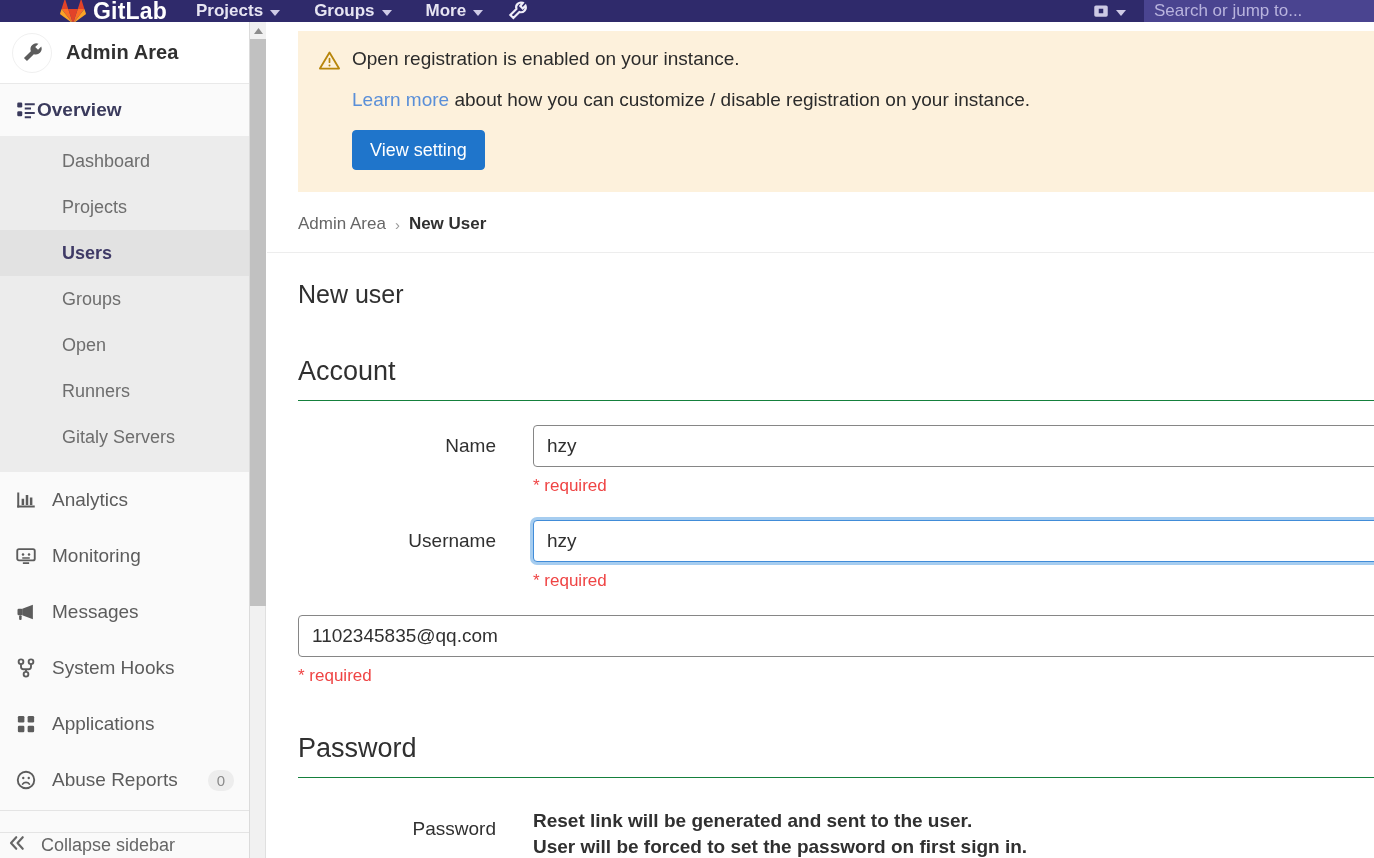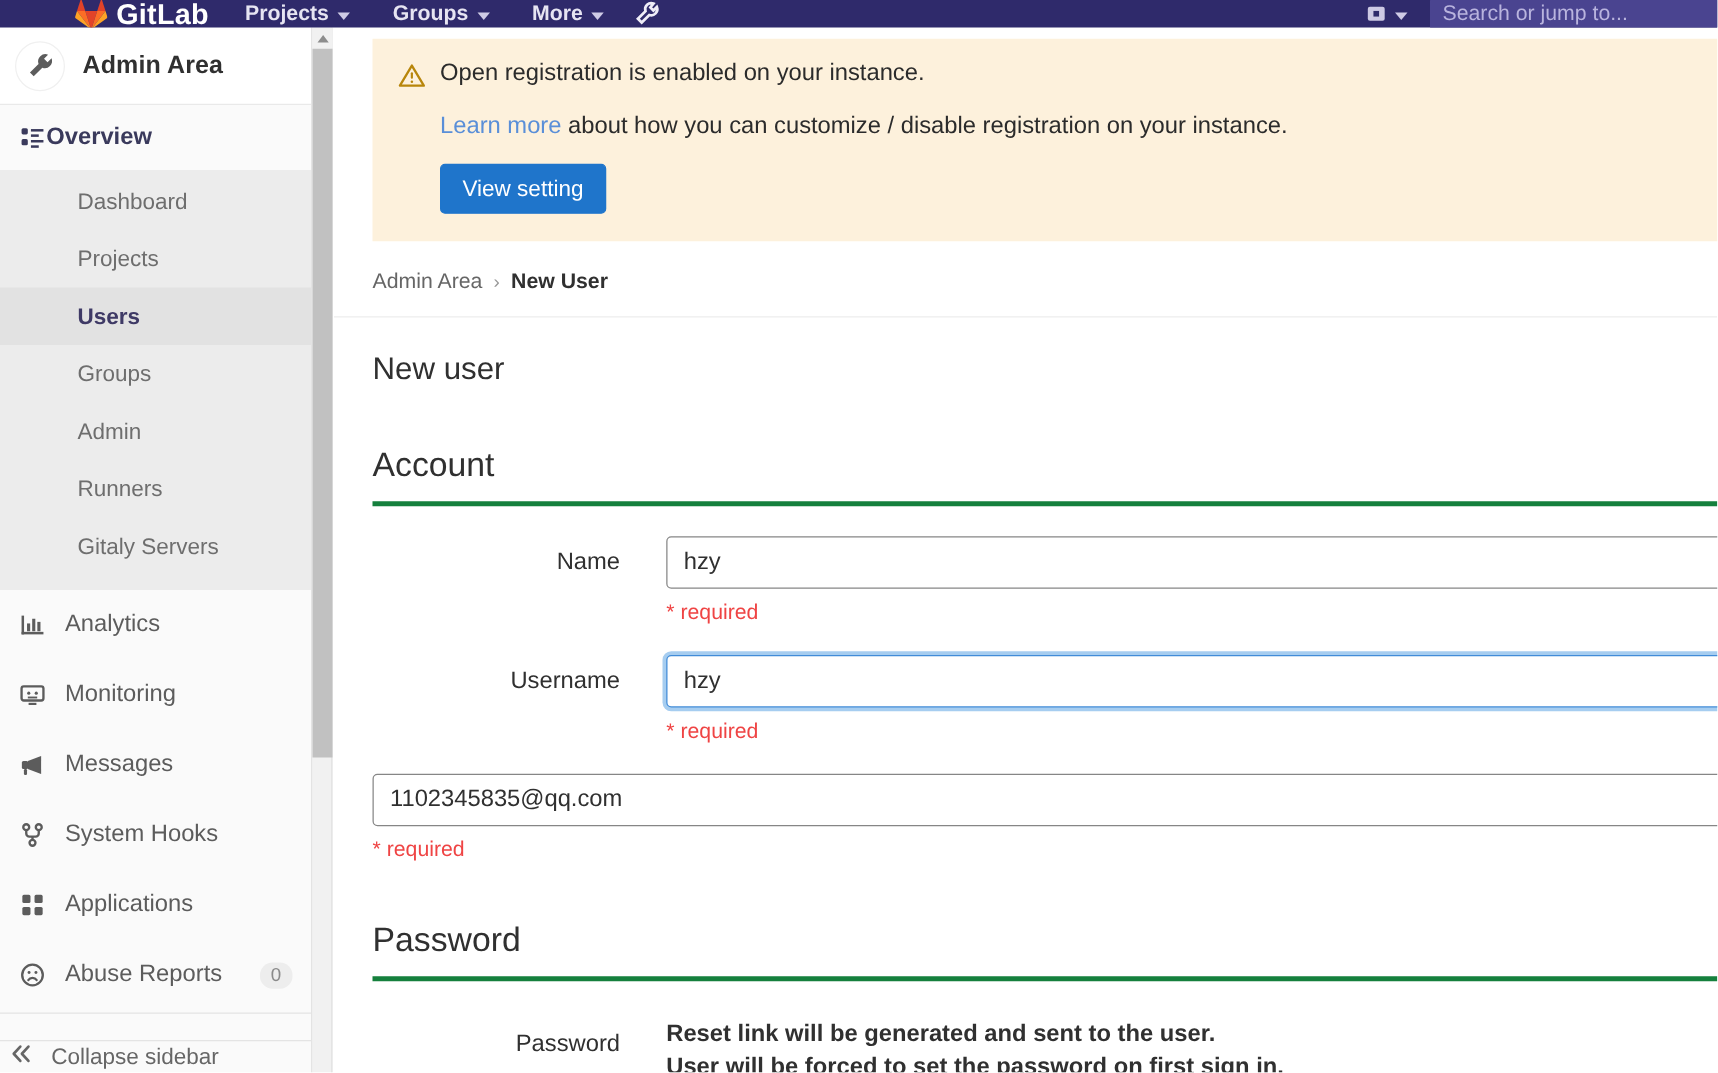--- a/index.html
+++ b/index.html
@@ -336,7 +336,7 @@
       <span>Groups</span>
     </div>
     <div class="sb-subitem">
-      <span>Admin</span>
+      <span>Open</span>
     </div>
     <div class="sb-subitem">
       <span>Runners</span>

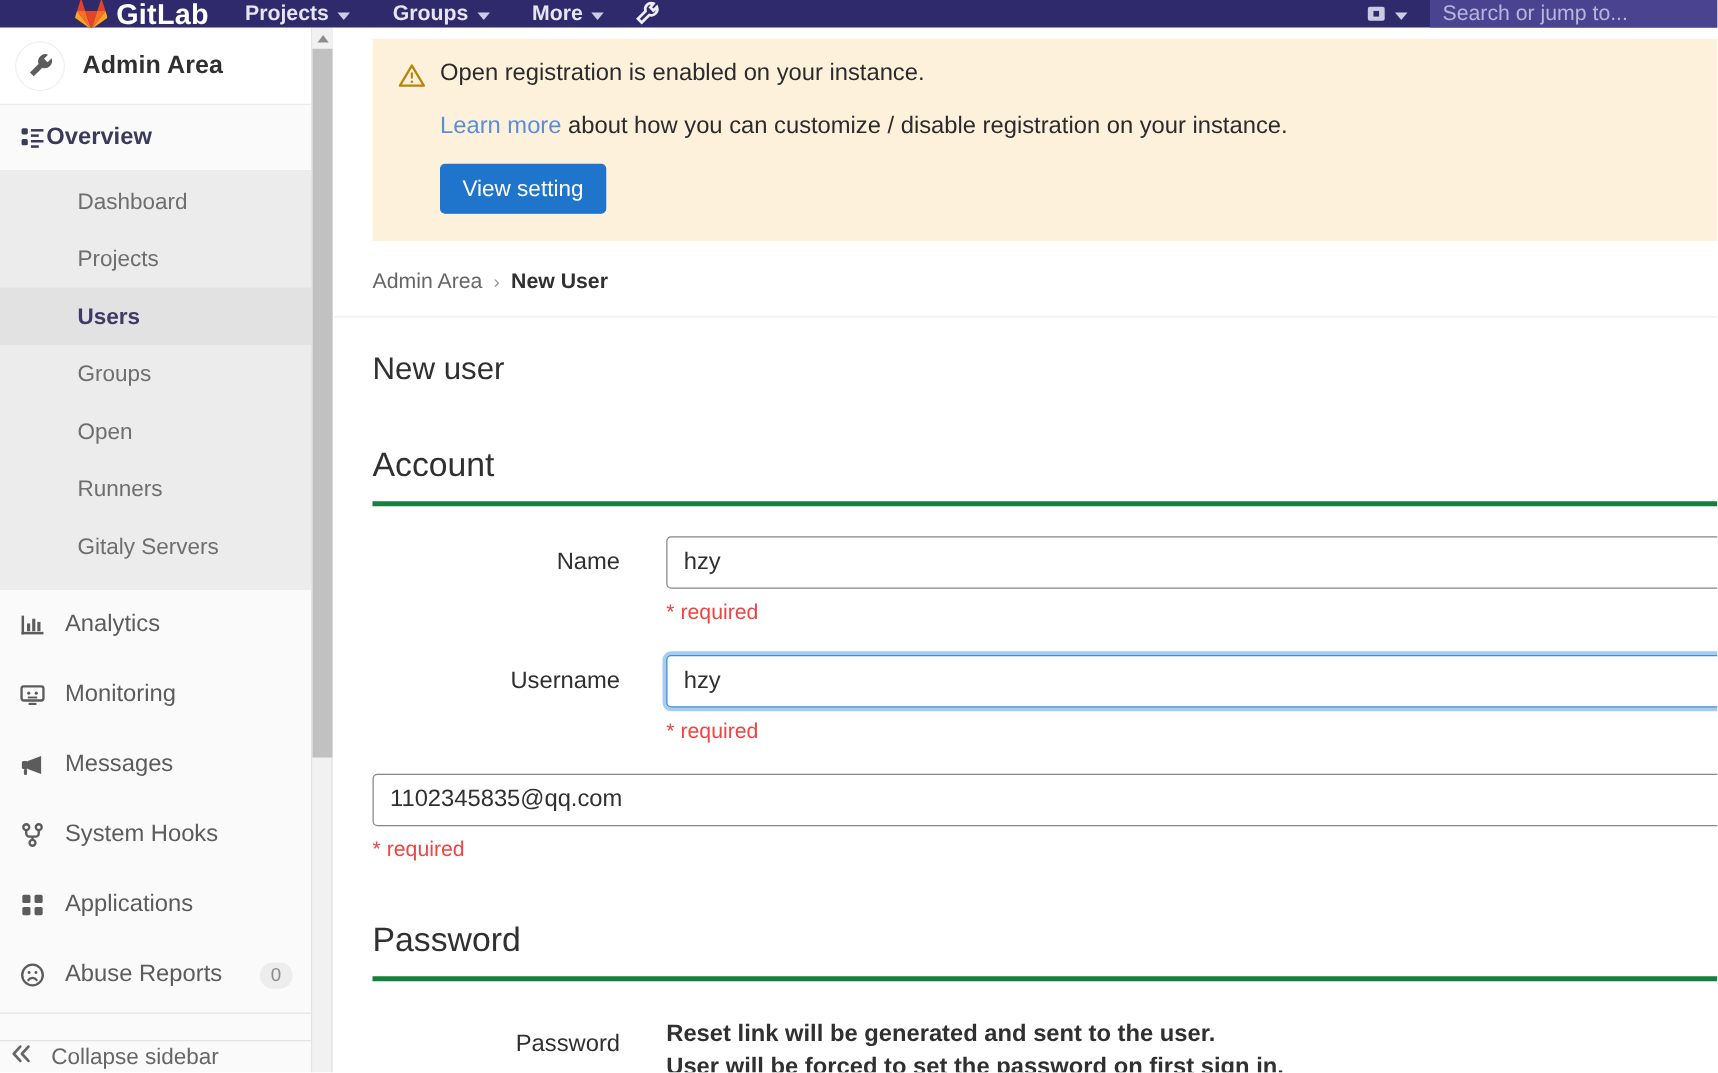--- a/index.html
+++ b/index.html
@@ -205,7 +205,7 @@
     width: 1076px;
     font-size: 27px; font-weight: 400; color: #303030;
     padding-bottom: 13px;
-    border-bottom: 4px solid #15803d;
+    border-bottom: 1px solid #15803d;
   }
 
   

